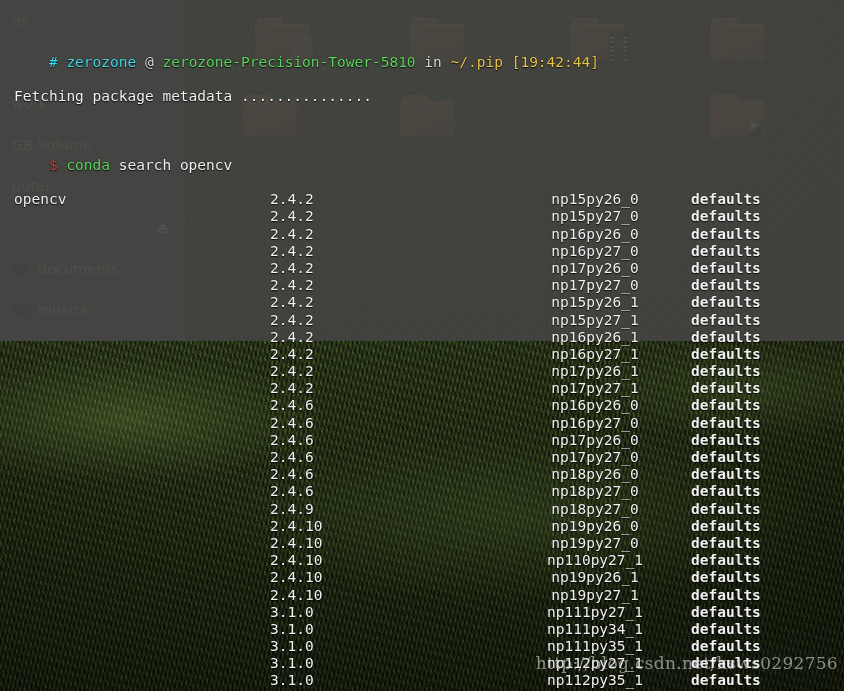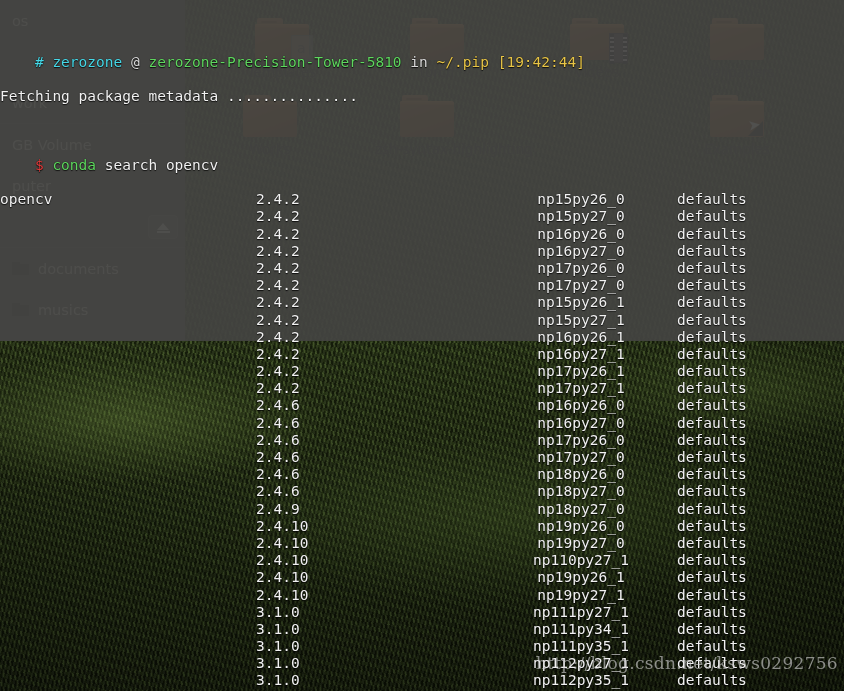--- a/index.html
+++ b/index.html
@@ -123,7 +123,7 @@
     font-size:14.5px; line-height:17.2px;
     white-space:pre; color:#e6e6e6;
     text-shadow:0 0 1px rgba(0,0,0,.9), 0 1px 1px rgba(0,0,0,.75);
-    padding-left:0; padding-top:2px;
+    padding-left:14px; padding-top:2px;
   }
   .tl{ display:block; height:17.2px; }
   .c-cyan{ color:#46d9e8; }

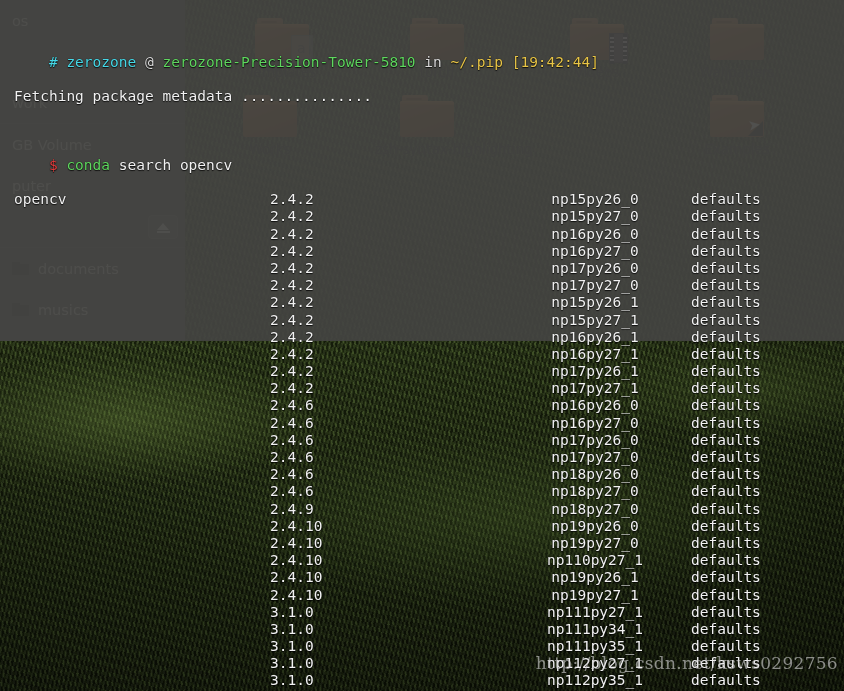--- a/index.html
+++ b/index.html
@@ -138,7 +138,7 @@
   .col-name{ display:inline-block; width:256px; }
   .col-ver{ display:inline-block; width:240px; }
   .col-build{ display:inline-block; width:170px; text-align:center; }
-  .col-chan{ display:inline-block; padding-left:11px; }
+  .col-chan{ display:inline-block; padding-left:11px;font-weight:bold; }
 
   
   #watermark{

